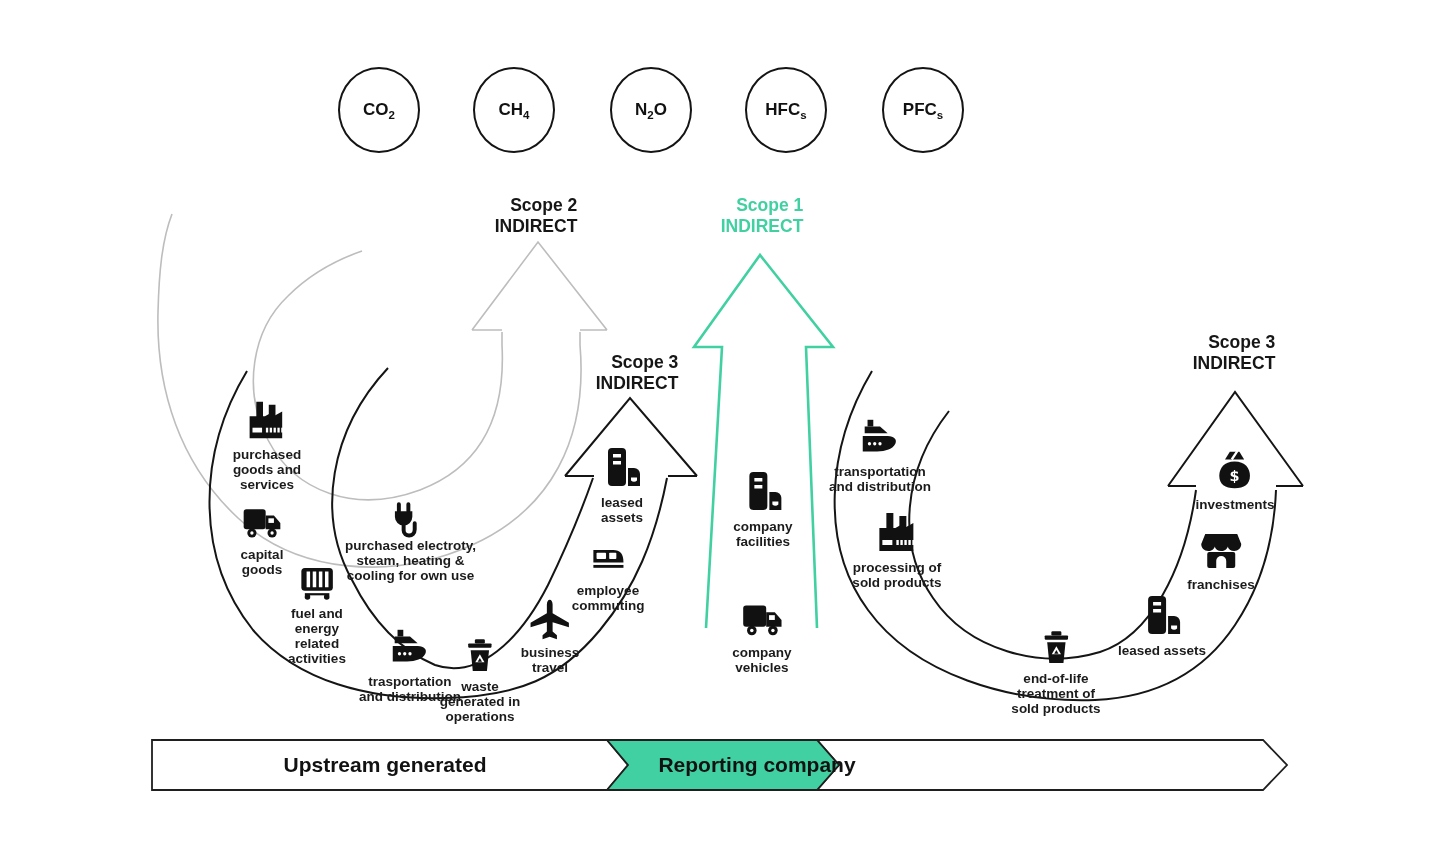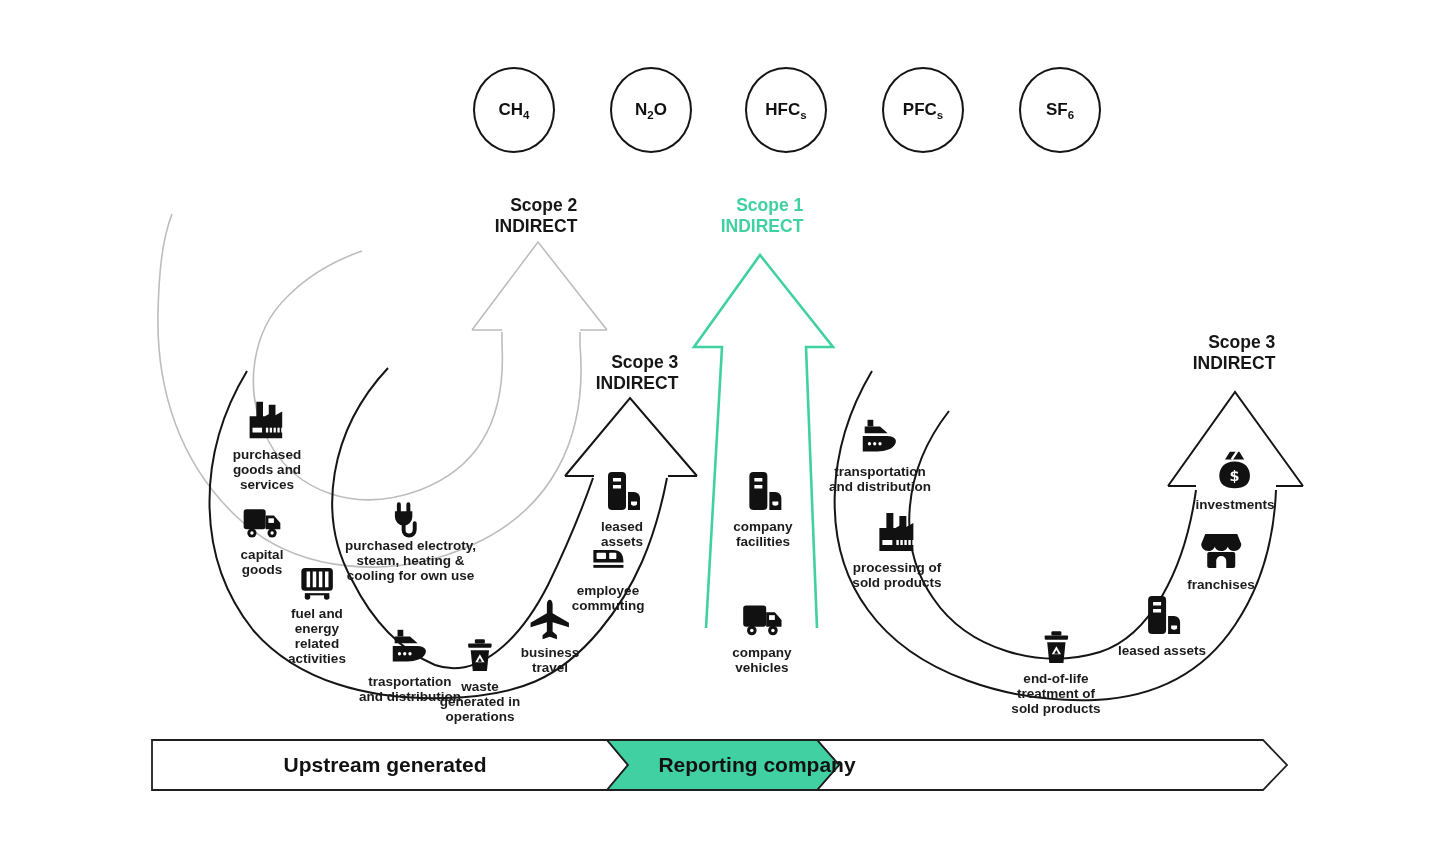--- a/index.html
+++ b/index.html
@@ -149,6 +149,9 @@
     </g>
   </svg>
 
+  <div class="gas" style="left:379px">
+    <span><span>CO</span><sub>2</sub><span></span></span>
+  </div>
   <div class="gas" style="left:514px">
     <span><span>CH</span><sub>4</sub><span></span></span>
   </div>

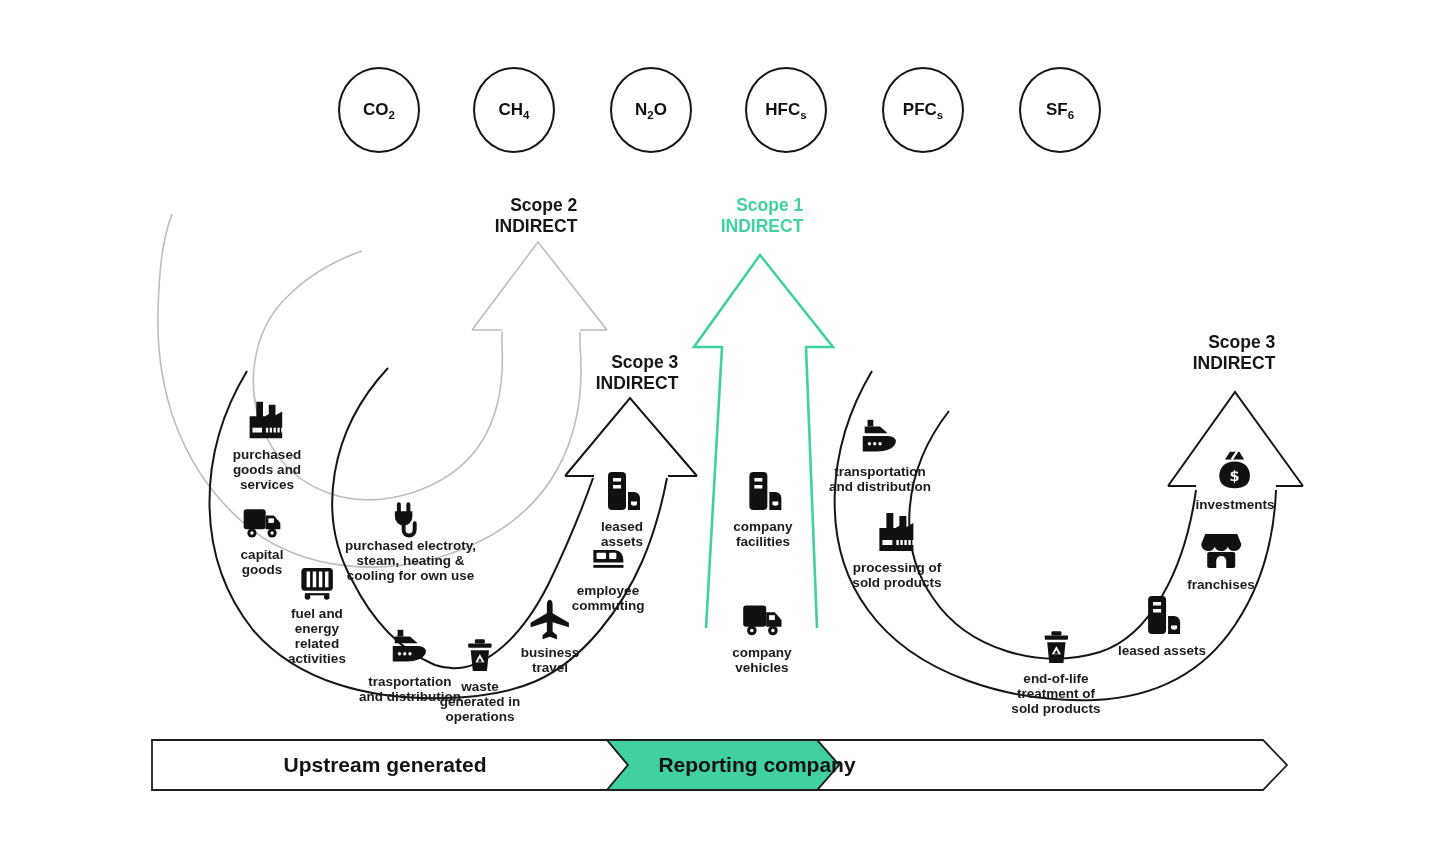--- a/index.html
+++ b/index.html
@@ -164,9 +164,6 @@
   <div class="gas" style="left:923px">
     <span><span>PFC</span><sub>s</sub><span></span></span>
   </div>
-  <div class="gas" style="left:1060px">
-    <span><span>SF</span><sub>6</sub><span></span></span>
-  </div>
 
   <div class="scope" style="left:536px;top:195px">
     <span>Scope 2</span>

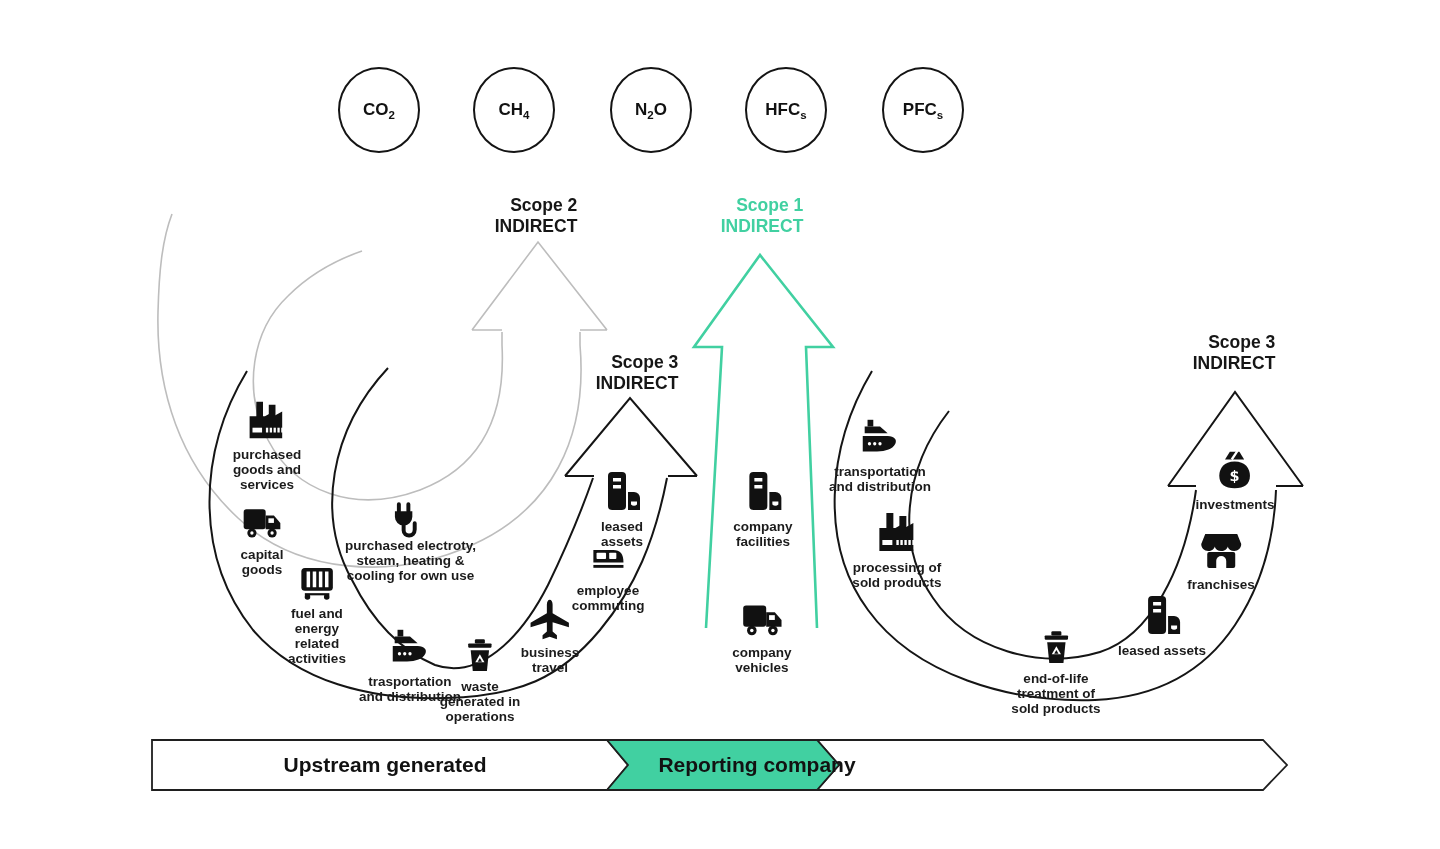--- a/index.html
+++ b/index.html
@@ -243,7 +243,7 @@
     <span class="ilabel">employee
 commuting</span>
   </div>
-  <div class="item" style="left:622px;top:468px">
+  <div class="item" style="left:622px;top:444px">
     <svg class="icon" width="48" height="48">
         <use href="#i-building"></use>
       </svg>

